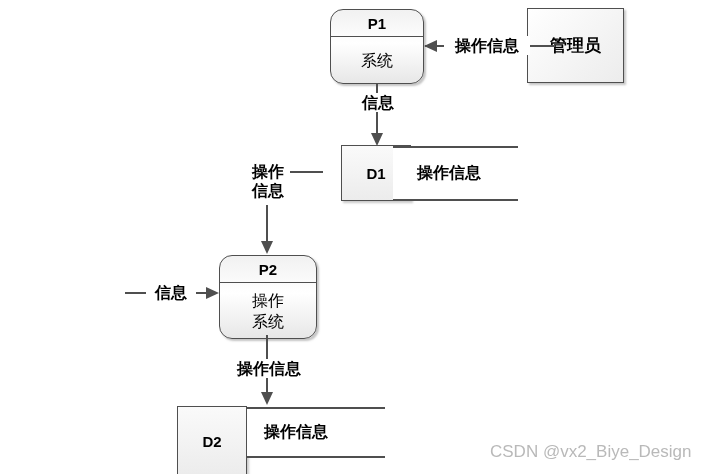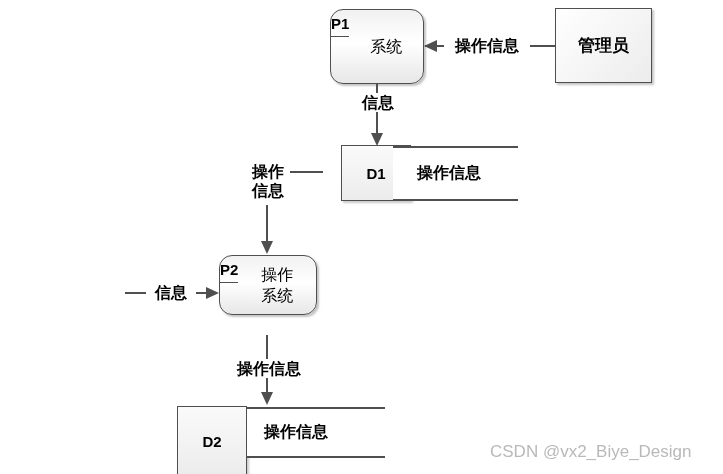--- a/index.html
+++ b/index.html
@@ -13,7 +13,7 @@
     position:absolute;border:1.6px solid #4f4f4f;border-radius:13px;
     background:linear-gradient(180deg,#f1f1f1 0%,#ffffff 45%,#e7e7e7 100%);
     box-shadow:2px 2px 2px rgba(150,150,150,0.55);
-    display:flex;flex-direction:row;box-sizing:border-box;
+    display:flex;flex-direction:column;box-sizing:border-box;
   }
   .process .hdr{
     height:26px;border-bottom:1.8px solid #4f4f4f;

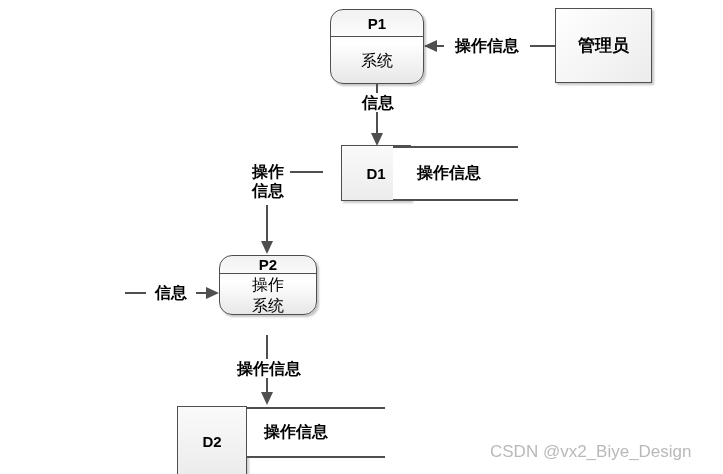--- a/index.html
+++ b/index.html
@@ -69,7 +69,7 @@
     <div class="bdy">系统</div>
   </div>
 
-  <div class="entity" style="left:555px;top:8px;width:97px;height:75px;">管理员</div>
+  <div class="entity" style="left:527px;top:8px;width:97px;height:75px;">管理员</div>
 
   <div class="hline" style="left:425px;top:45px;width:130px;"></div>
   <div class="arr left" style="left:424px;top:40px;"></div>

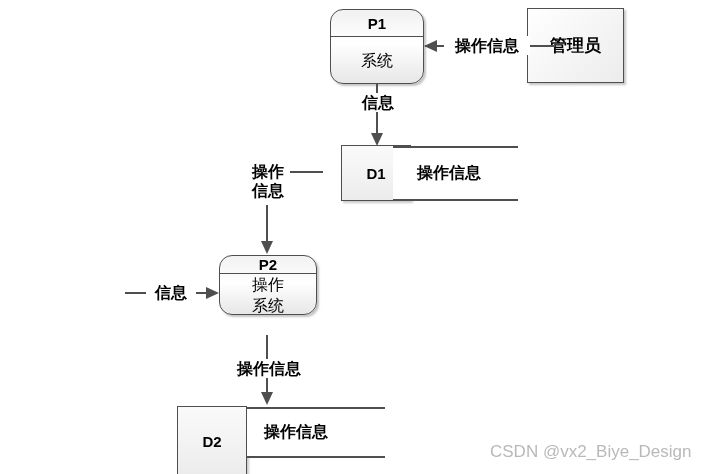--- a/index.html
+++ b/index.html
@@ -90,7 +90,7 @@
   <div class="vline" style="left:266px;top:205px;height:38px;"></div>
   <div class="arr down" style="left:261px;top:241px;"></div>
 
-  <div class="process" style="left:219px;top:255px;width:98px;height:60px;">
+  <div class="process" style="left:219px;top:255px;width:98px;height:84px;">
     <div class="hdr">P2</div>
     <div class="bdy">
       <span>操作</span>

